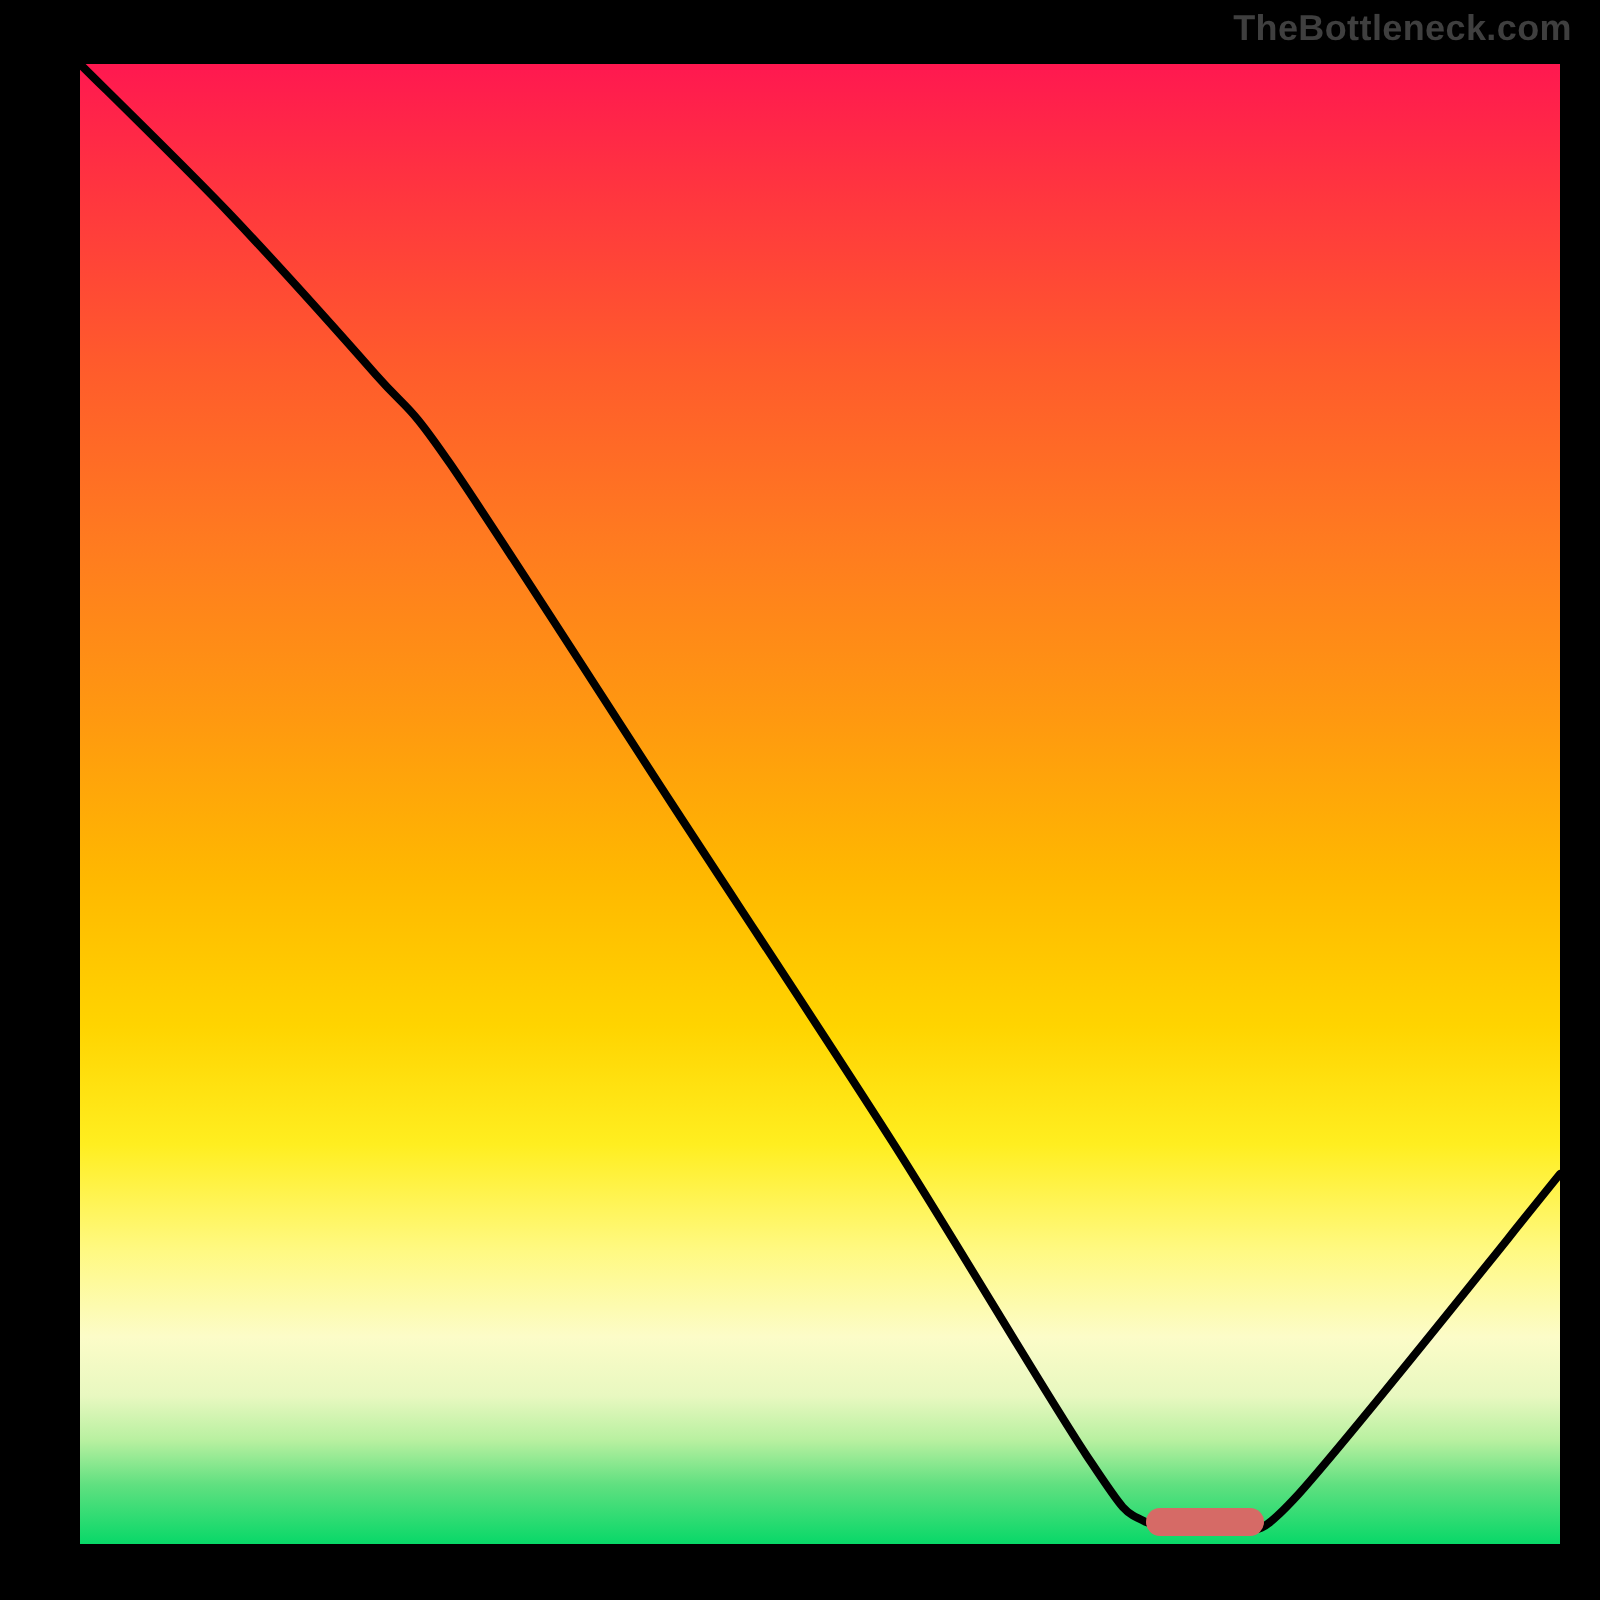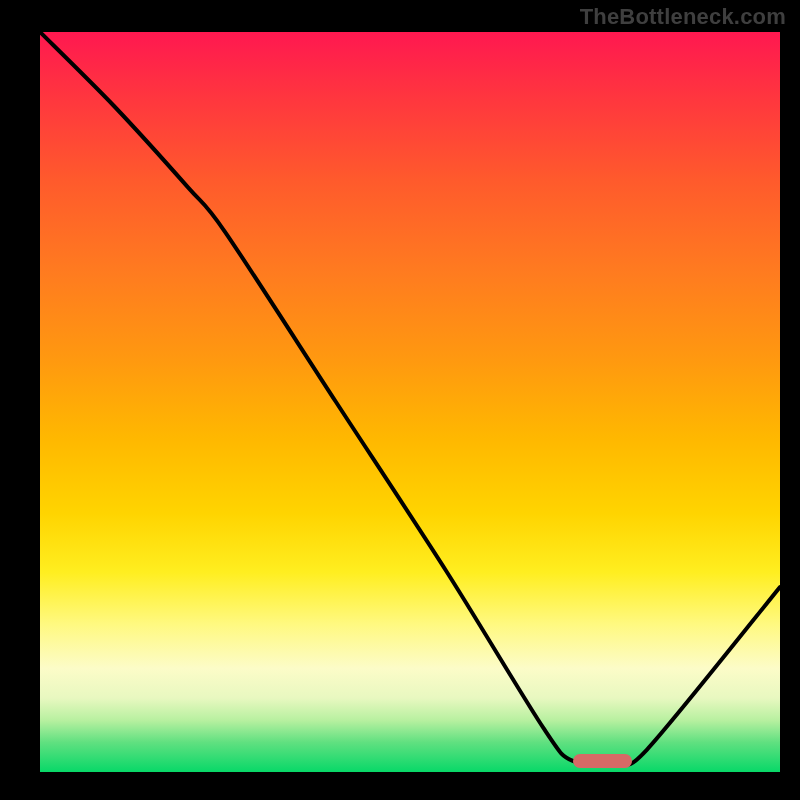--- a/index.html
+++ b/index.html
@@ -53,7 +53,7 @@
     position: absolute;
     top: 4px;
     right: 14px;
-    font-size: 22px;
+    font-size: 18px;
     font-weight: 700;
     color: #3f3f3f;
     letter-spacing: 0.2px;

